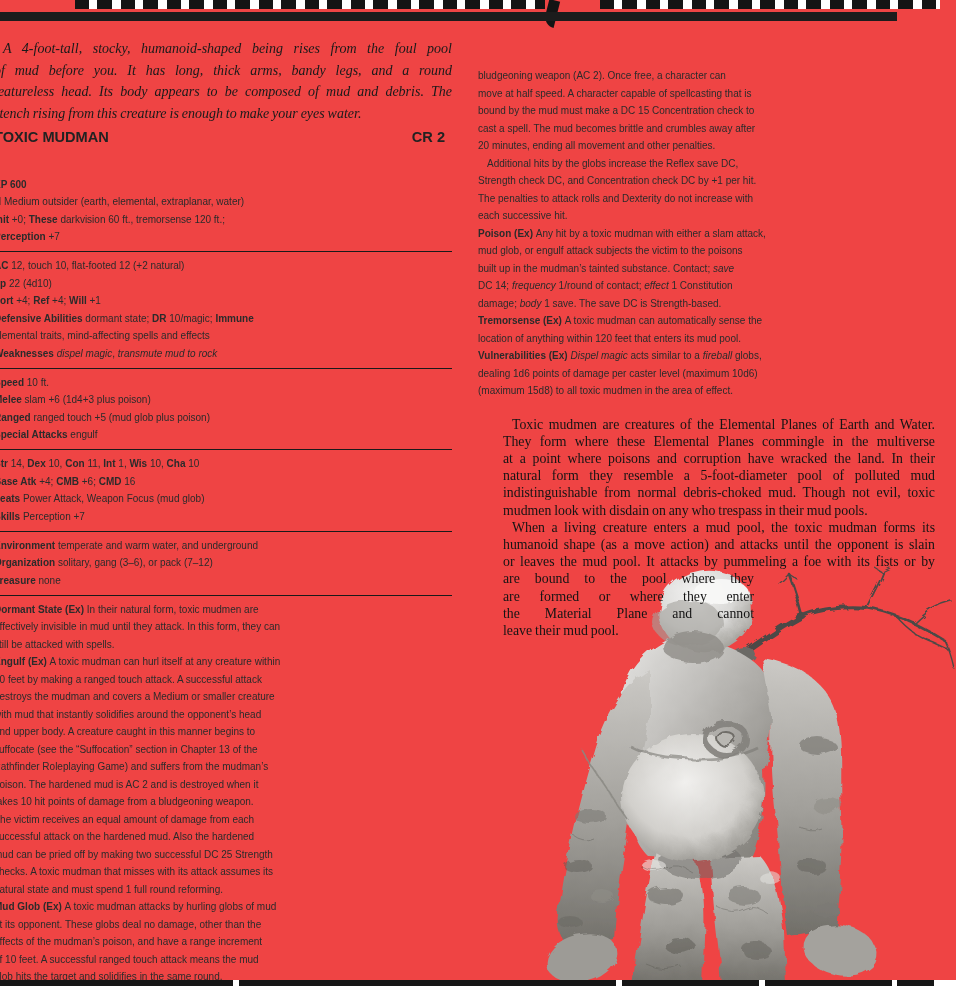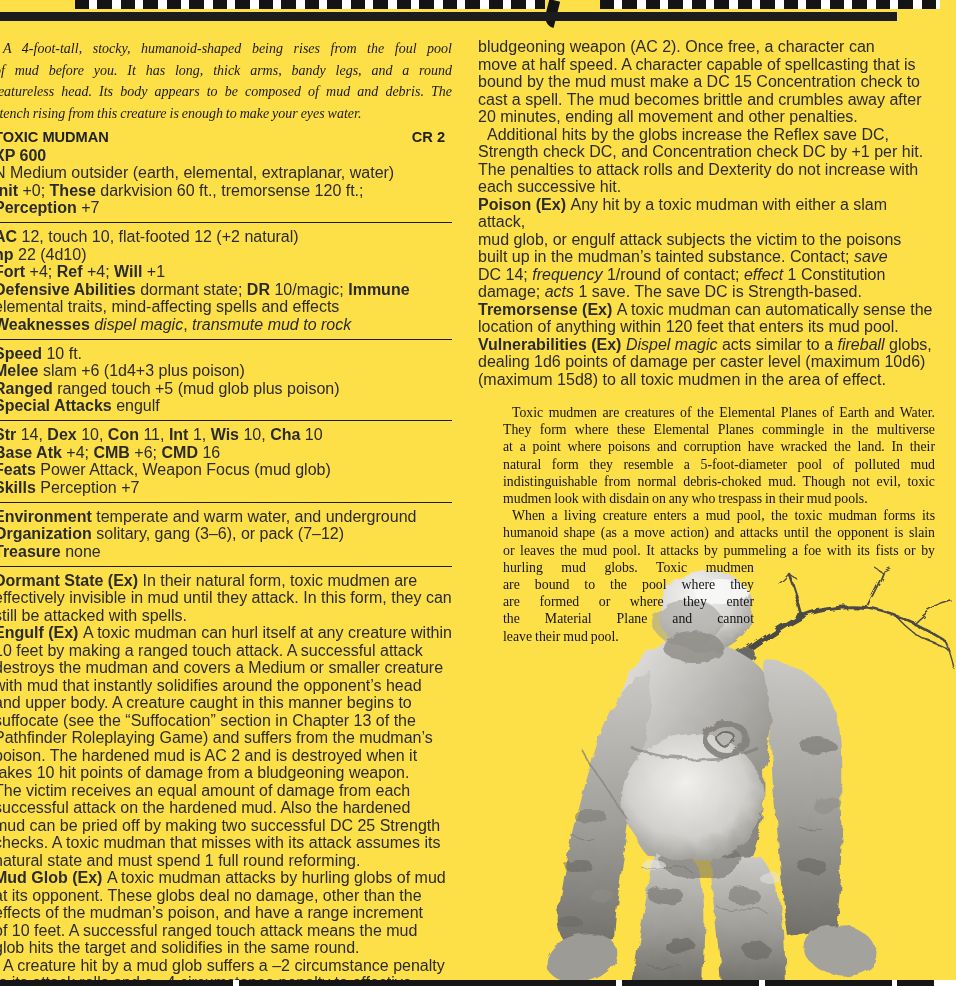--- a/index.html
+++ b/index.html
@@ -3,7 +3,7 @@
 <meta charset="utf-8">
 <style>
   html,body{margin:0;padding:0;background:#fff;}
-  .page{position:relative;width:956px;height:986px;background:#fde047;overflow:hidden;
+  .page{position:relative;width:956px;height:986px;background:#ef4444;overflow:hidden;
         font-family:"Liberation Sans",sans-serif;}
   
   .frag{position:absolute;top:0;height:9px;background:

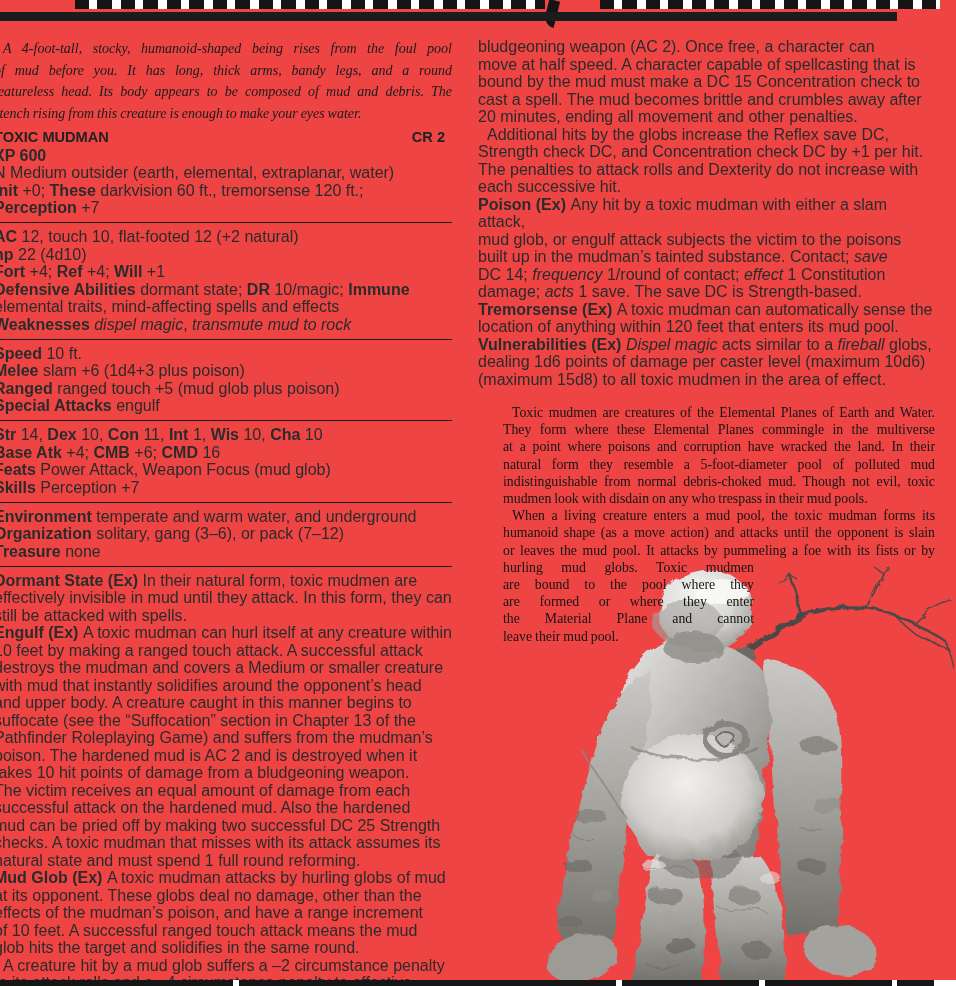--- a/index.html
+++ b/index.html
@@ -20,7 +20,7 @@
   .col-right{position:absolute;left:478px;top:38px;width:457px;z-index:2;}
   .flavor{font-family:"Liberation Serif",serif;font-style:italic;font-size:14px;line-height:21.5px;
           color:#1a1a1a;margin-bottom:5px;word-spacing:-0.6px;}
-  .sans{font-size:16px;line-height:17.5px;color:#2b2b2b;}
+  .sans{font-size:10px;line-height:17.5px;color:#2b2b2b;margin-top:29px;}
   .serifdesc{font-family:"Liberation Serif",serif;font-size:13.8px;line-height:17.2px;color:#141414;
              word-spacing:-0.5px;margin-top:16px;margin-left:25px;}
   .tl{min-height:1em;}

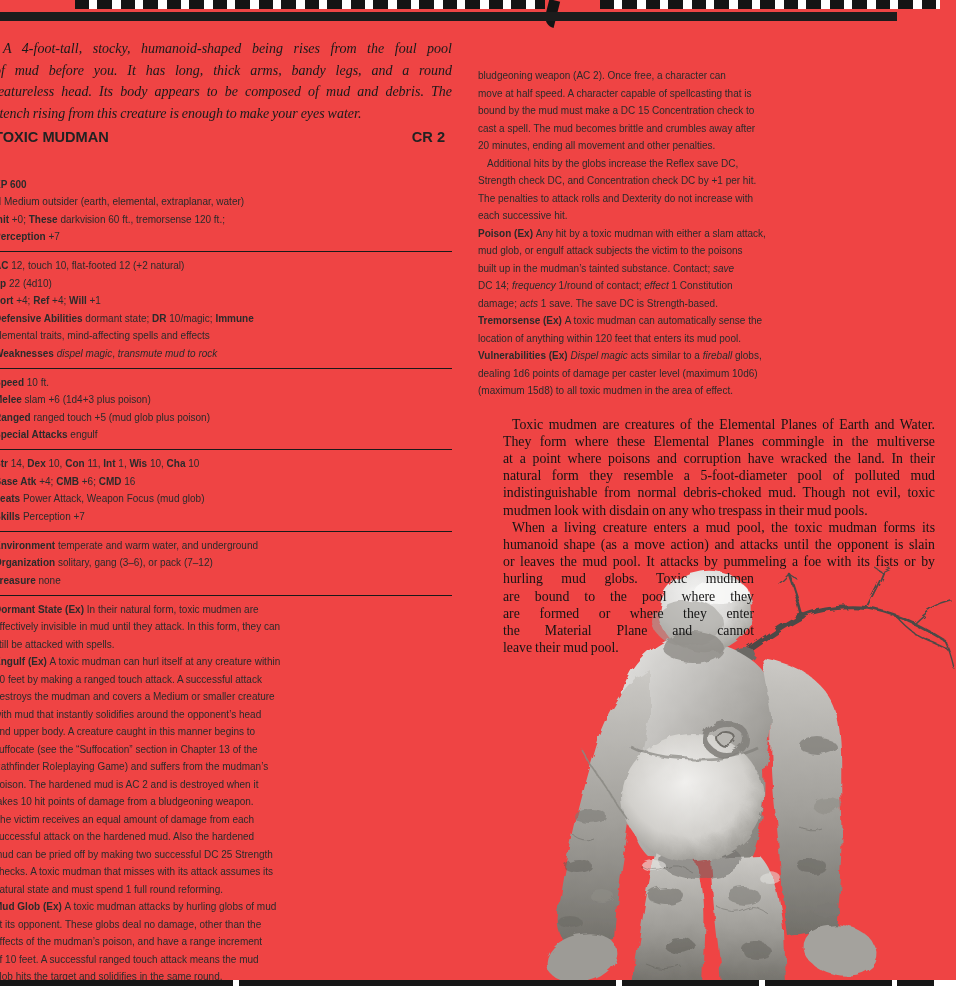--- a/index.html
+++ b/index.html
@@ -124,7 +124,7 @@
         <div class="tl"><span>mud glob, or engulf attack subjects the victim to the poisons</span></div>
         <div class="tl"><span>built up in the mudman’s tainted substance. Contact; </span><span class="i">save</span></div>
         <div class="tl"><span>DC 14; </span><span class="i">frequency </span><span>1/round of contact; </span><span class="i">effect </span><span>1 Constitution</span></div>
-        <div class="tl"><span>damage; </span><span class="i">acts </span><span>1 save. The save DC is Strength-based.</span></div>
+        <div class="tl"><span>damage; </span><span class="i">body </span><span>1 save. The save DC is Strength-based.</span></div>
         <div class="tl"><span class="b">Tremorsense (Ex) </span><span>A toxic mudman can automatically sense the</span></div>
         <div class="tl"><span>location of anything within 120 feet that enters its mud pool.</span></div>
         <div class="tl"><span class="b">Vulnerabilities (Ex) </span><span class="i">Dispel magic </span><span>acts similar to a </span><span class="i">fireball </span><span>globs,</span></div>

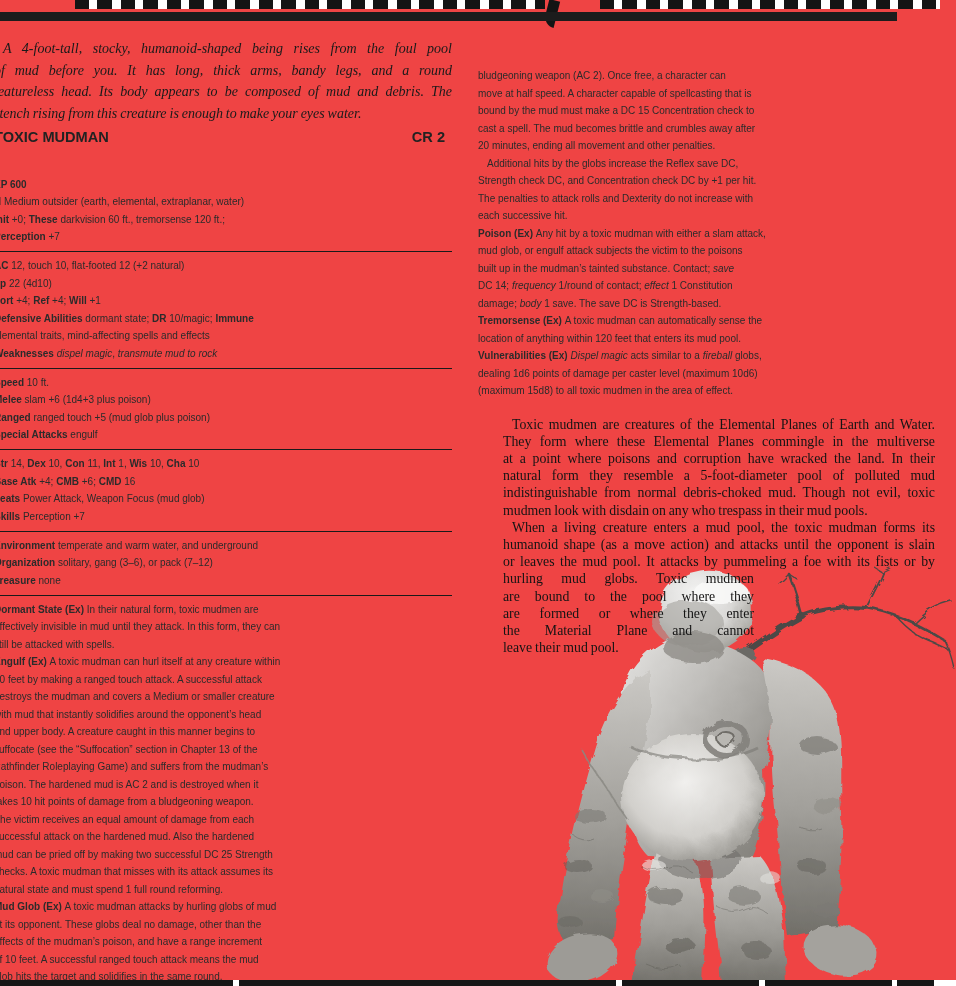--- a/index.html
+++ b/index.html
@@ -141,7 +141,6 @@
         <div class="tl just ind"><span>When a living creature enters a mud pool, the toxic mudman forms its</span></div>
         <div class="tl just"><span>humanoid shape (as a move action) and attacks until the opponent is slain</span></div>
         <div class="tl just"><span>or leaves the mud pool. It attacks by pummeling a foe with its fists or by</span></div>
-        <div class="tl just narrow"><span>hurling mud globs. Toxic mudmen</span></div>
         <div class="tl just narrow"><span>are bound to the pool where they</span></div>
         <div class="tl just narrow"><span>are formed or where they enter</span></div>
         <div class="tl just narrow"><span>the Material Plane and cannot</span></div>

